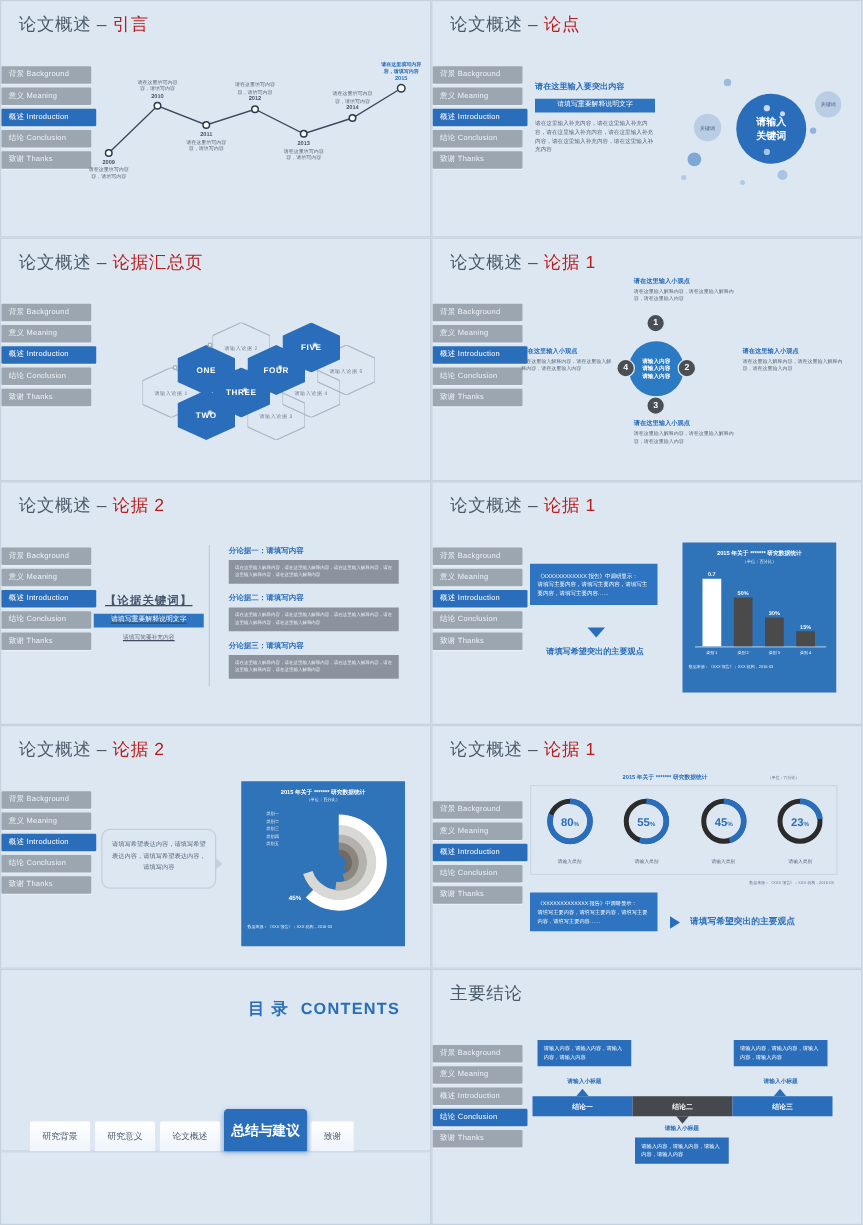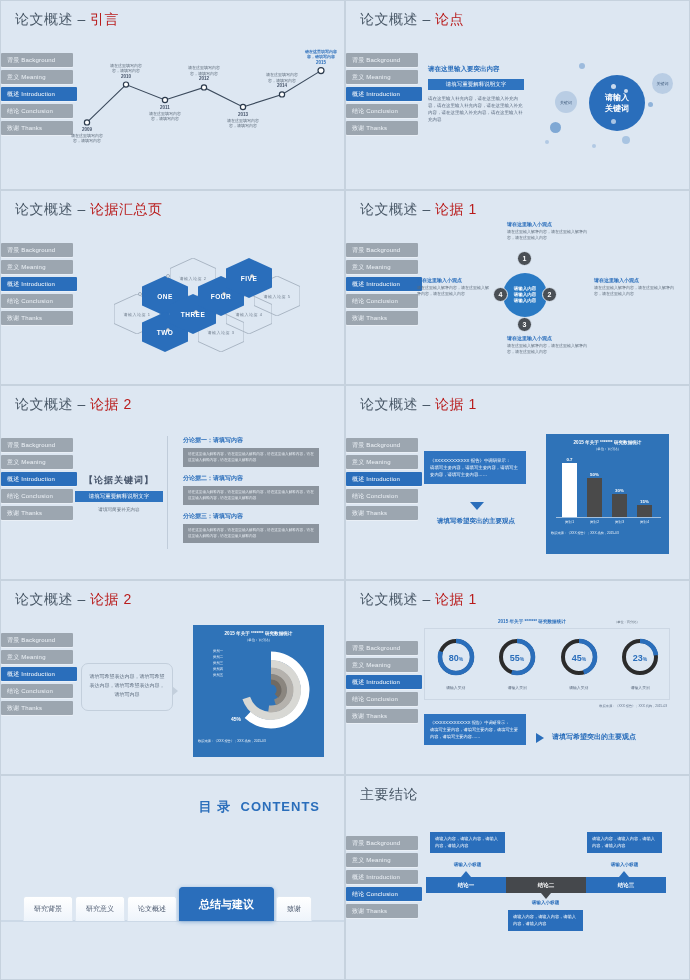--- a/index.html
+++ b/index.html
@@ -90,7 +90,7 @@
   .pt-body{ font-size:4px; line-height:6px; color:#5d6b7a; }
 
   
-  .kwbox{ position:absolute; text-align:center; }
+  .kwbox{ position:absolute; text-align:center;text-decoration:underline; }
   .kw-title{ font-size:9px; font-weight:bold; color:#46546a; letter-spacing:1px; }
   .gray-row{ background:#8b949e; color:#e7edf3; font-size:3.6px; line-height:5.5px; padding:4px 5px; }
   .sub-title{ font-size:6px; font-weight:bold; color:#2a6ebb; margin-bottom:3px; }

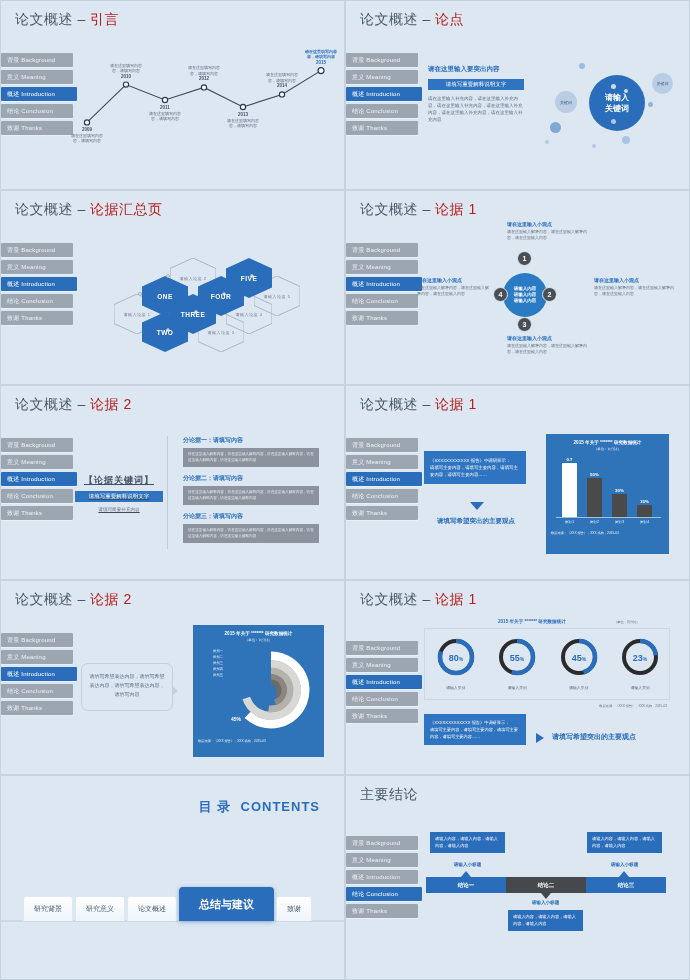--- a/index.html
+++ b/index.html
@@ -135,7 +135,7 @@
   }
   .tab.active{
     background:#2a6ebb; color:#fff; font-size:11px; font-weight:bold;
-    padding:9px 19px; border-color:#2a6ebb; border-radius:4px 4px 0 0;
+    padding:9px 5px; border-color:#2a6ebb; border-radius:4px 4px 0 0;
     box-shadow:0 1px 4px rgba(42,110,187,.45);
   }
   .tabline{ position:absolute; left:0; right:0; bottom:57px; height:2px; background:#ccd9e7; }

